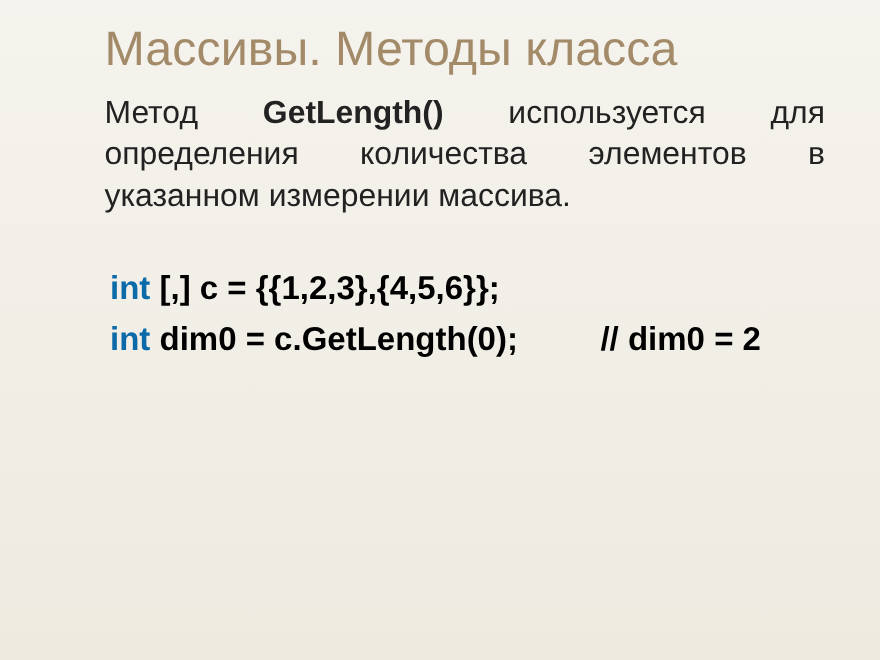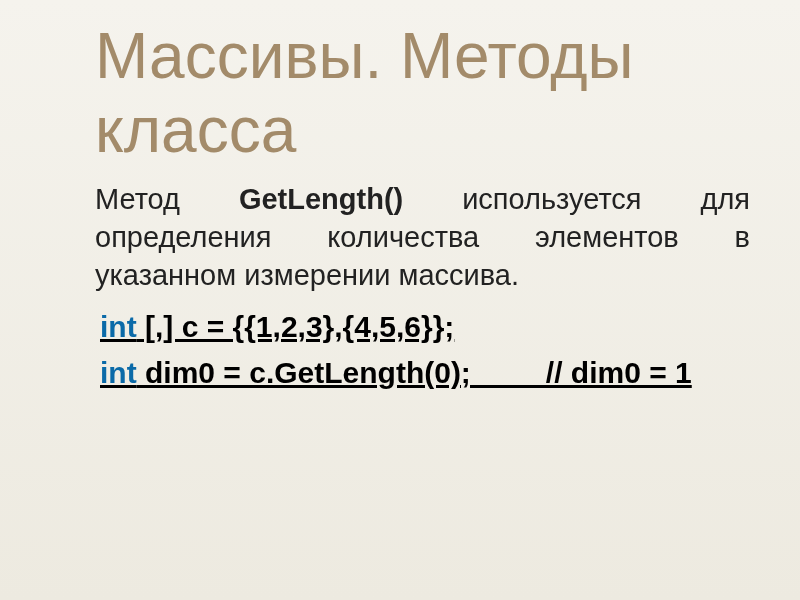--- a/index.html
+++ b/index.html
@@ -17,7 +17,7 @@
     }
     .title {
       color: #a38b6a;
-      font-size: 64px;
+      font-size: 44px;
       font-weight: normal;
       line-height: 1.15;
       margin-bottom: 14px;

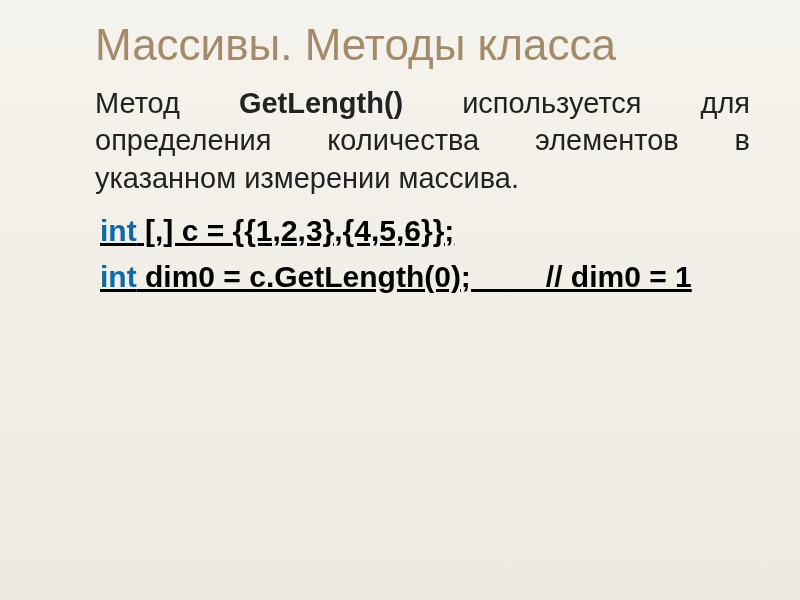--- a/index.html
+++ b/index.html
@@ -28,7 +28,7 @@
       font-size: 29px;
       text-align: justify;
       line-height: 1.3;
-      margin-bottom: 12px;
+      margin-bottom: 44px;
       font-family: Verdana, Geneva, sans-serif;
     }
     .description .bold {

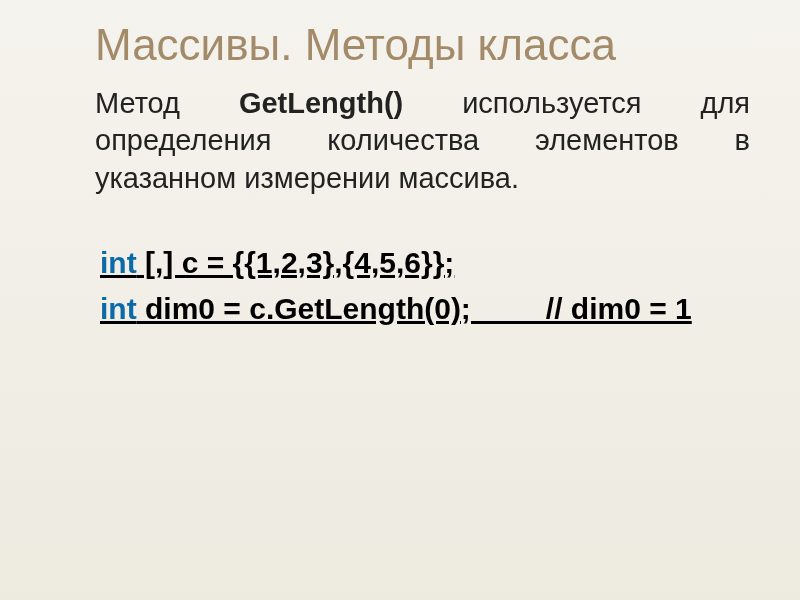--- a/index.html
+++ b/index.html
@@ -44,7 +44,6 @@
     }
     .code-line {
       margin-bottom: 4px;
-      text-decoration: underline;
     }
     .keyword {
       color: #0b6aa8;

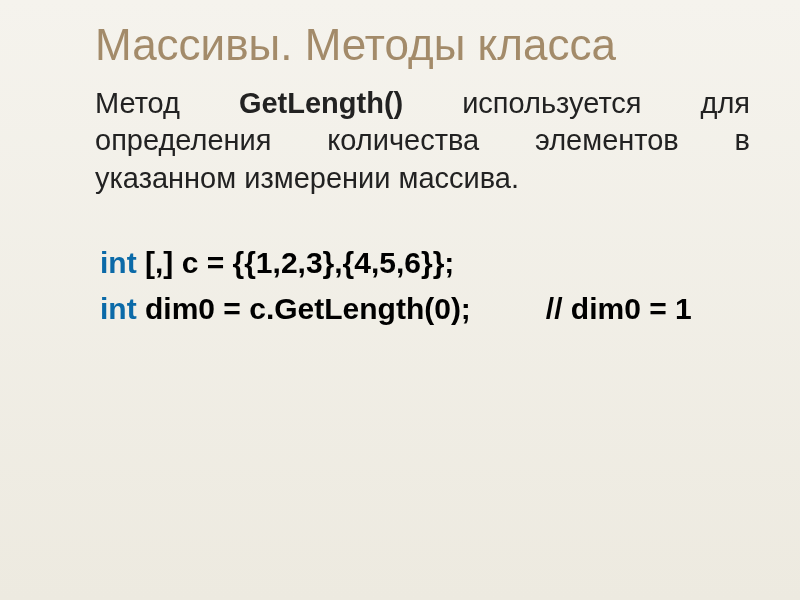--- a/index.html
+++ b/index.html
@@ -63,7 +63,7 @@
     <span class="keyword">int</span><span> [,] c = {{1,2,3},{4,5,6}};</span>
   </div>
   <div class="code-line">
-    <span class="keyword">int</span><span> dim0 = c.GetLength(0);     // dim0 = 1</span>
+    <span class="keyword">int</span><span> dim0 = c.GetLength(0);     // dim0 = 2</span>
   </div>
 </div>
 

